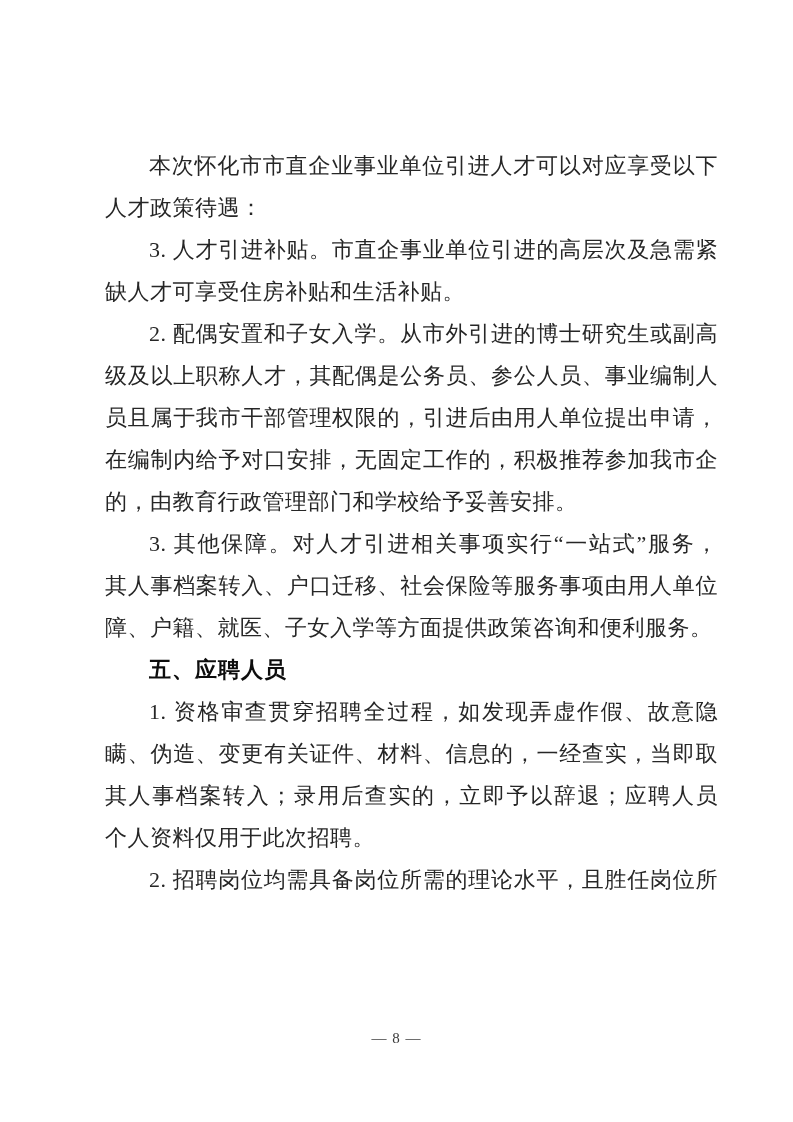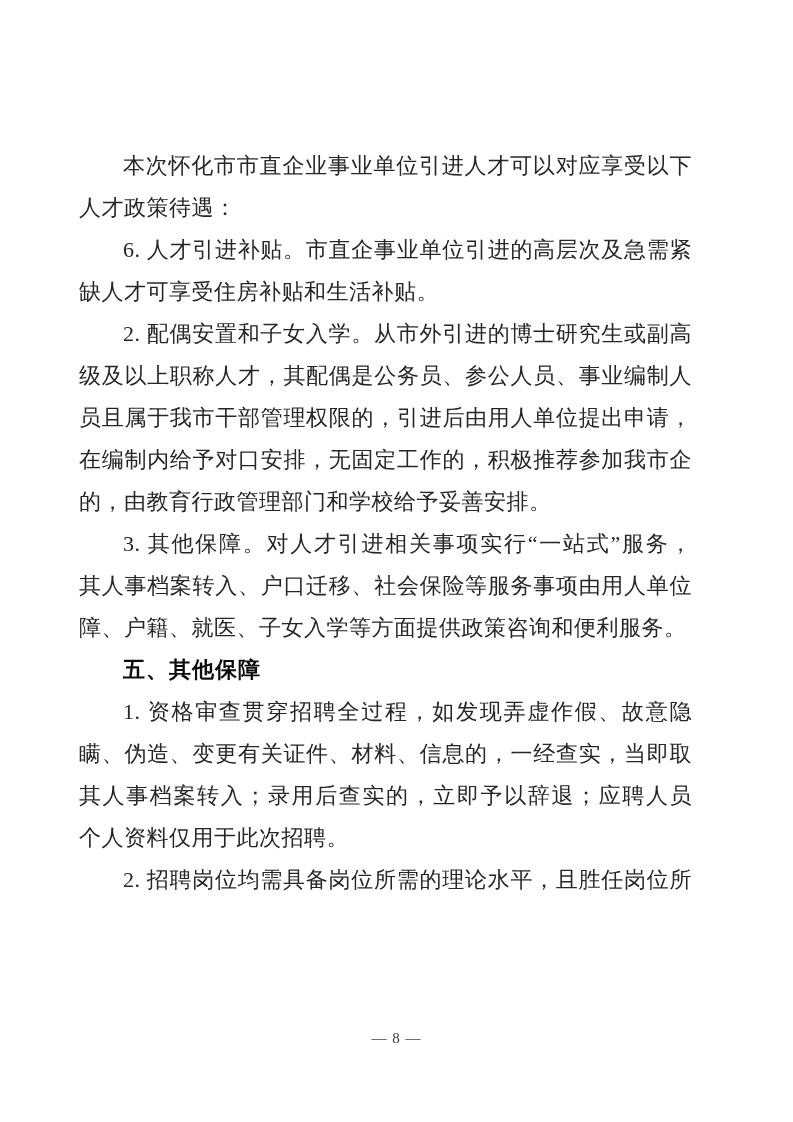--- a/index.html
+++ b/index.html
@@ -18,7 +18,7 @@
   }
   .doc-body {
     position: absolute;
-    left: 79px;
+    left: 105px;
     top: 145px;
     width: 613px;
   }

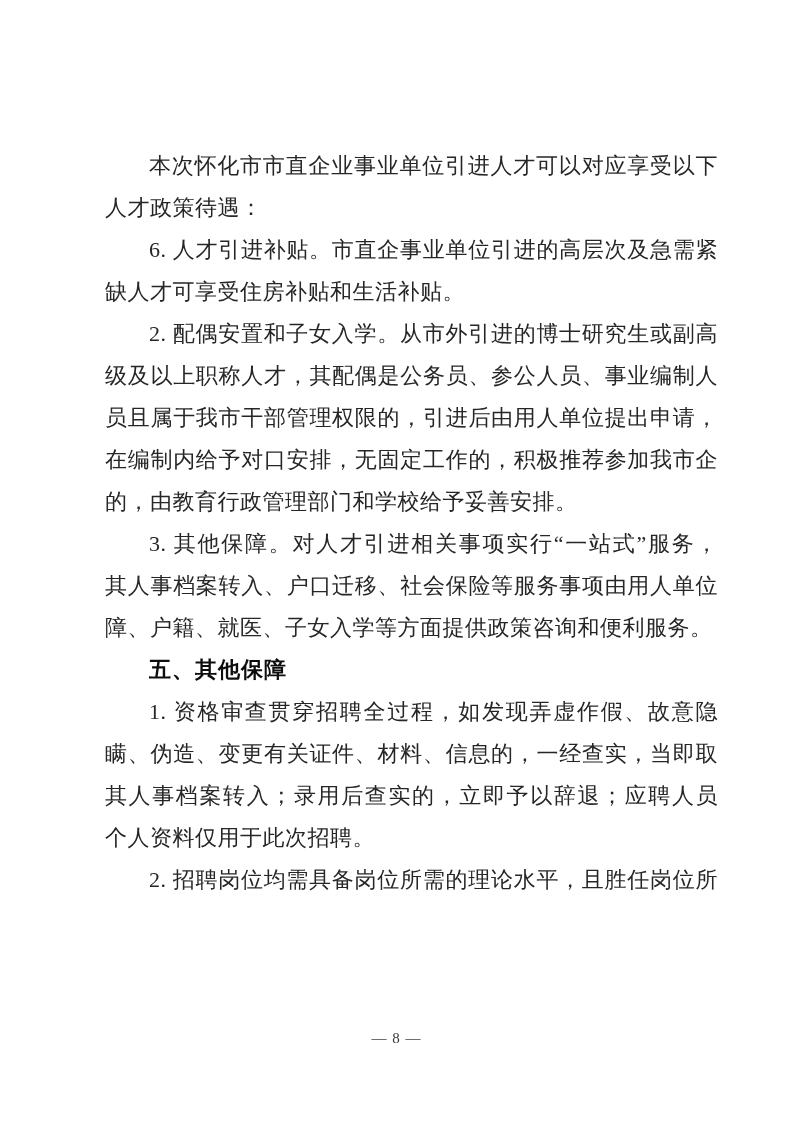--- a/index.html
+++ b/index.html
@@ -64,7 +64,7 @@
   <div class="doc-body">
     <div class="line indent">本次怀化市市直企业事业单位引进人才可以对应享受以下</div>
     <div class="line end">人才政策待遇：</div>
-    <div class="line indent">6. 人才引进补贴。市直企事业单位引进的高层次及急需紧</div>
+    <div class="line indent">3. 人才引进补贴。市直企事业单位引进的高层次及急需紧</div>
     <div class="line end">缺人才可享受住房补贴和生活补贴。</div>
     <div class="line indent">2. 配偶安置和子女入学。从市外引进的博士研究生或副高</div>
     <div class="line">级及以上职称人才，其配偶是公务员、参公人员、事业编制人</div>

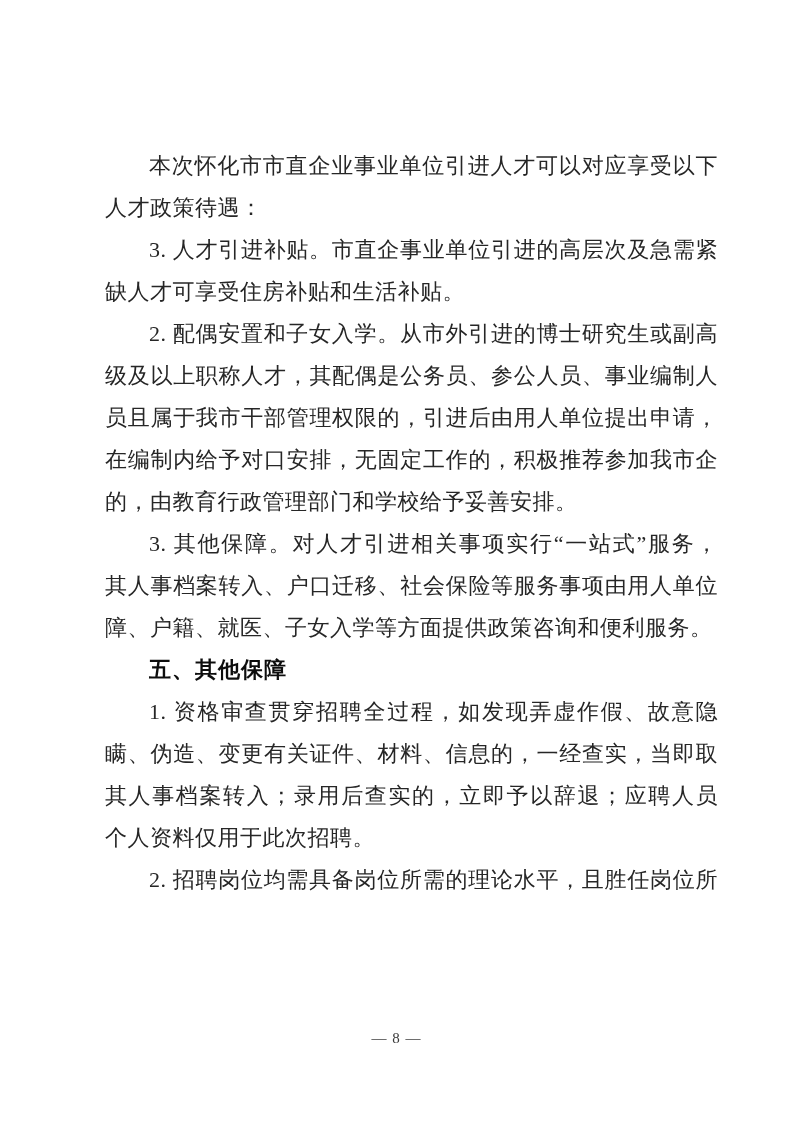--- a/index.html
+++ b/index.html
@@ -74,7 +74,7 @@
     <div class="line indent">3. 其他保障。对人才引进相关事项实行“一站式”服务，</div>
     <div class="line">其人事档案转入、户口迁移、社会保险等服务事项由用人单位</div>
     <div class="line end">障、户籍、就医、子女入学等方面提供政策咨询和便利服务。</div>
-    <div class="line heading indent">五、其他保障</div>
+    <div class="line heading indent">五、应聘人员</div>
     <div class="line indent">1. 资格审查贯穿招聘全过程，如发现弄虚作假、故意隐</div>
     <div class="line">瞒、伪造、变更有关证件、材料、信息的，一经查实，当即取</div>
     <div class="line">其人事档案转入；录用后查实的，立即予以辞退；应聘人员</div>

